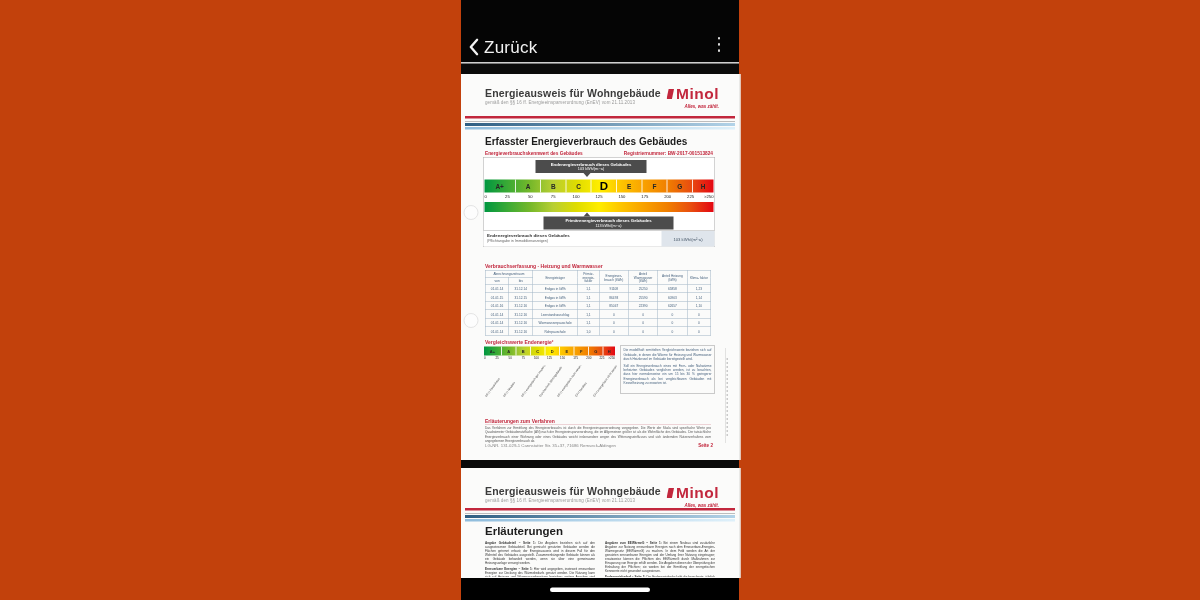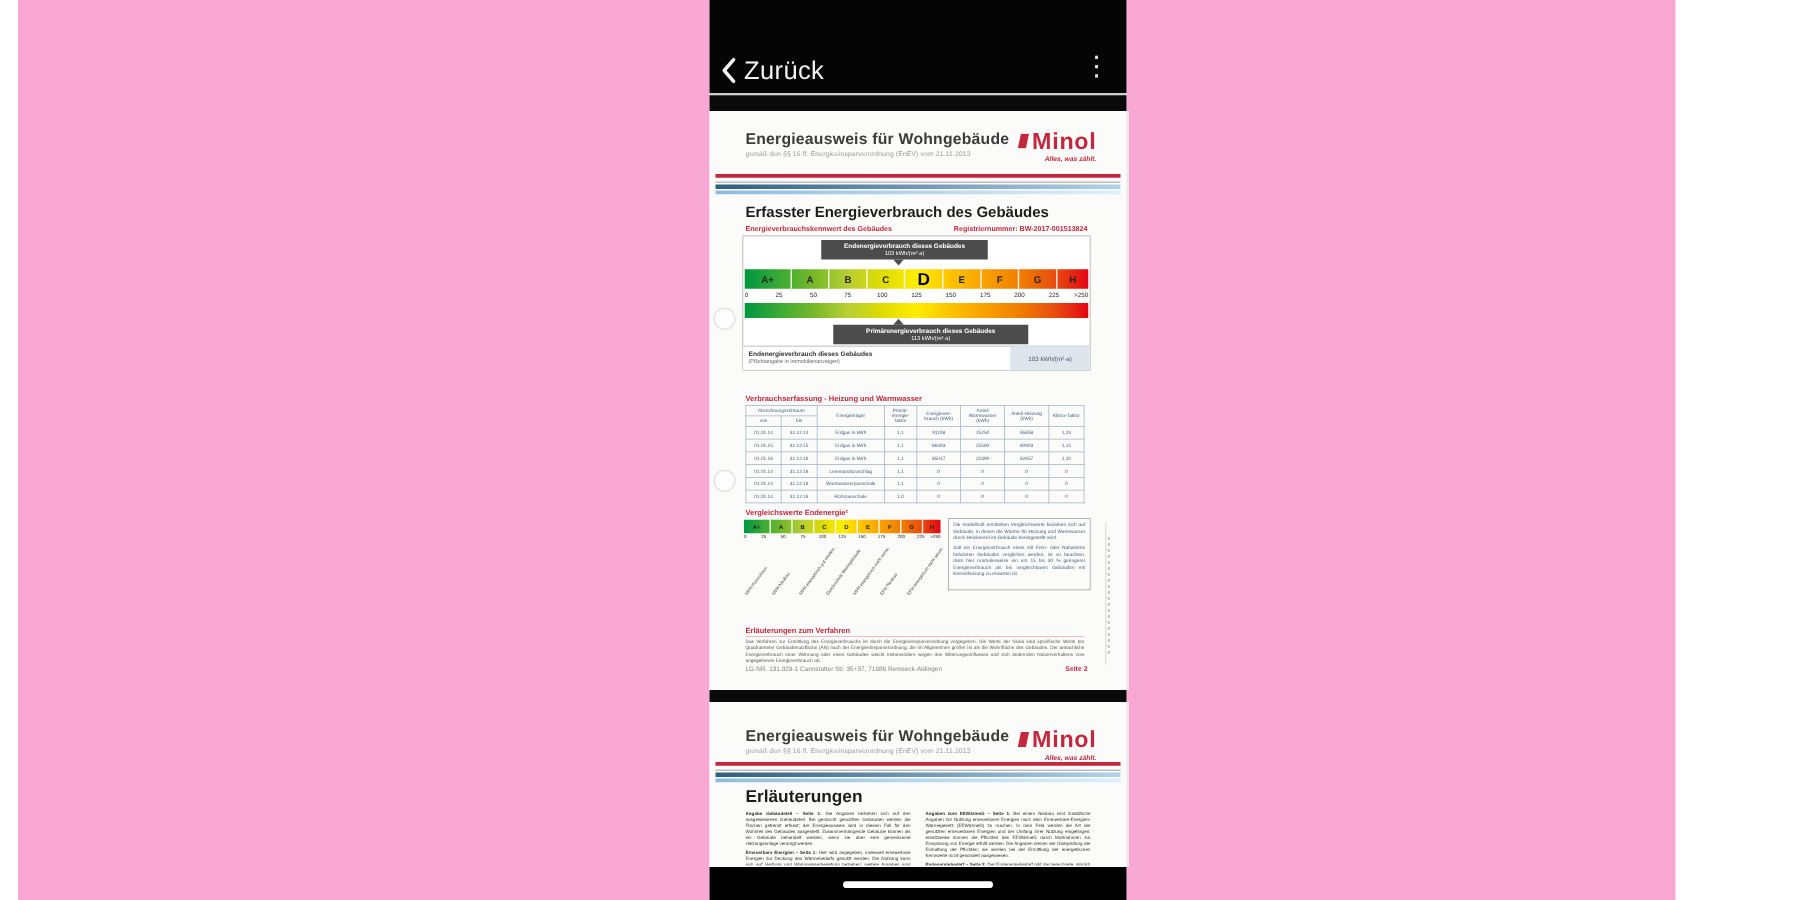--- a/index.html
+++ b/index.html
@@ -4,7 +4,7 @@
 <style>
   html,body{margin:0;padding:0;}
   body{width:1200px;height:600px;background:#fff;font-family:"Liberation Sans",sans-serif;overflow:hidden;}
-  .stage{position:relative;width:1105px;height:600px;background:#f9a8d4;overflow:hidden;margin-left:12px;}
+  .stage{position:relative;width:1200px;height:600px;background:#c2410c;overflow:hidden;}
   
   .screen{position:absolute;left:461px;top:0;width:556px;height:1200px;transform:scale(.5);transform-origin:0 0;background:#fff;}
   .abs{position:absolute;}

